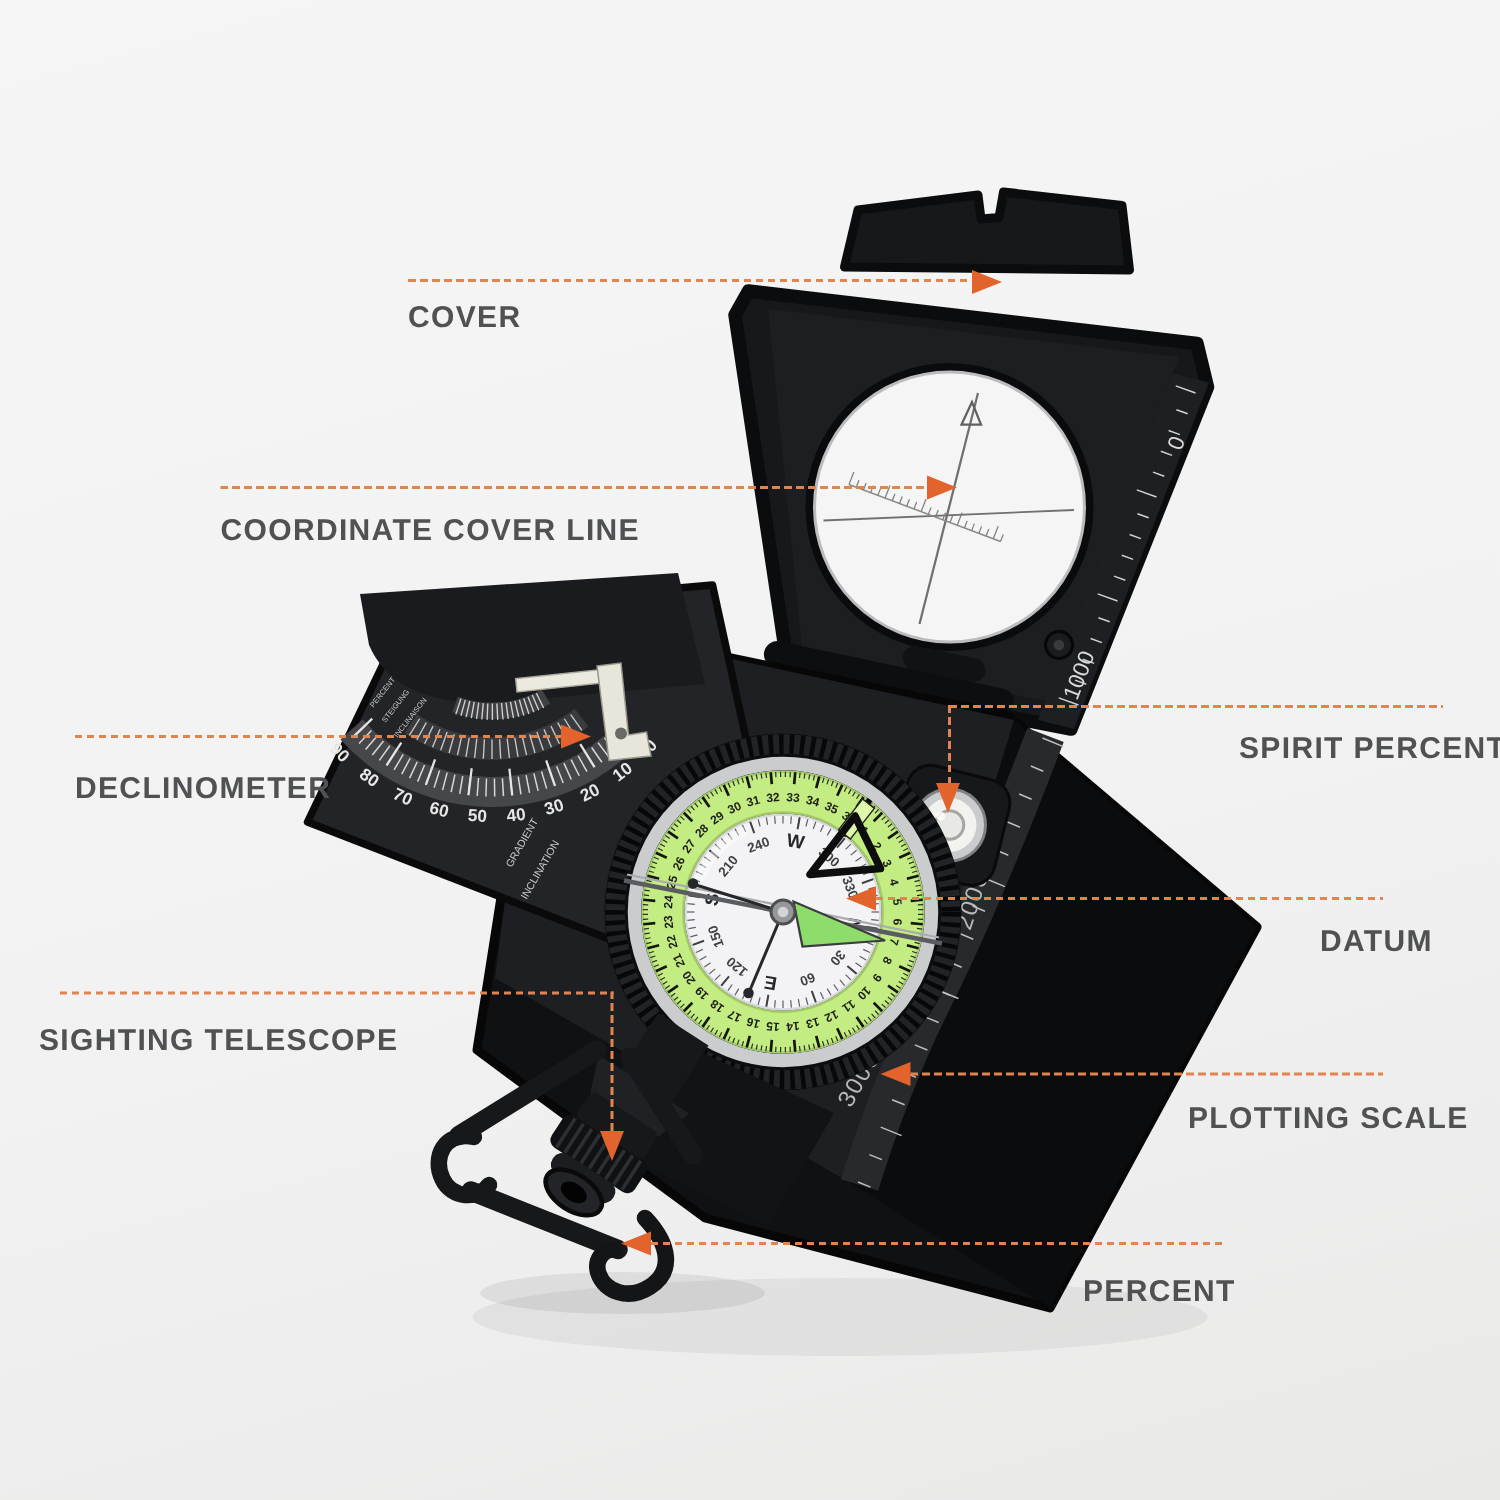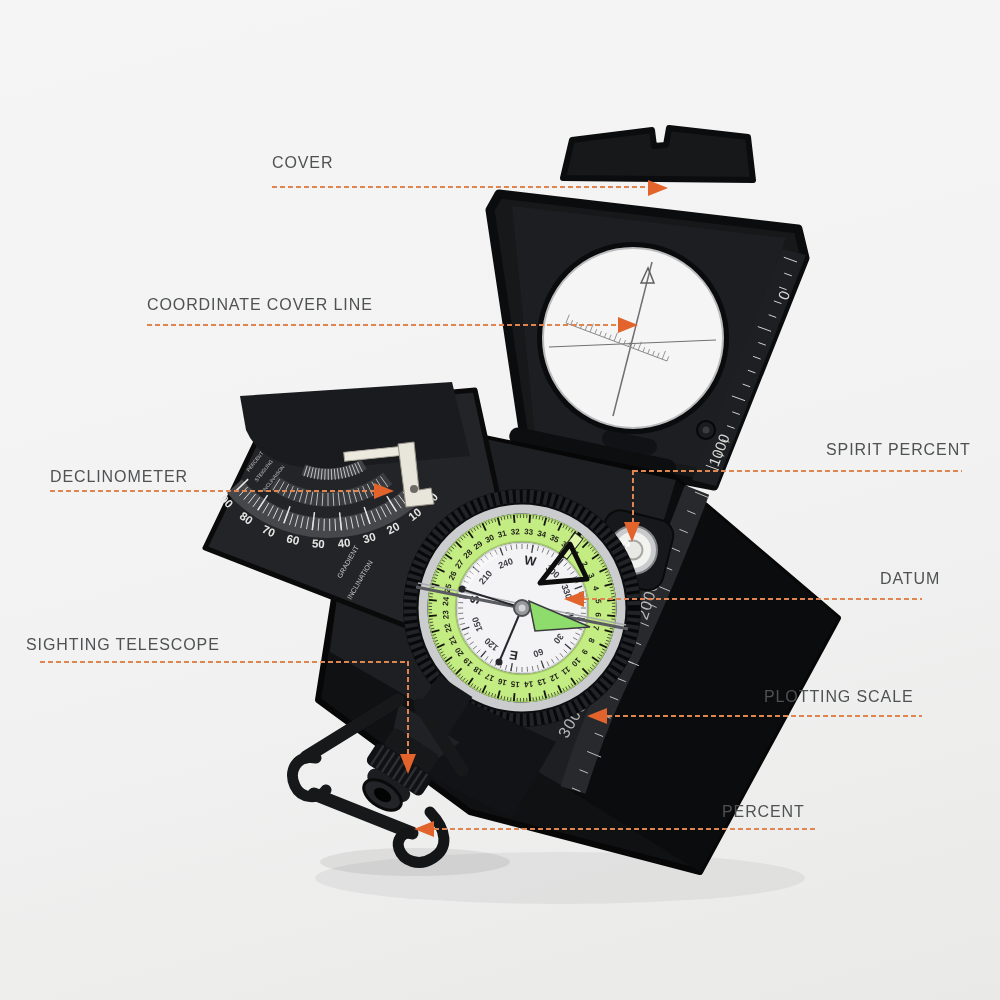--- a/index.html
+++ b/index.html
@@ -7,7 +7,7 @@
          background:linear-gradient(165deg,#f4f5f4 0%,#f1f2f1 55%,#e9eae8 100%);
          font-family:"Liberation Sans",sans-serif;}
   .fig{position:absolute;left:0;top:0;width:1000px;height:1000px;}
-  .co{position:absolute;font-size:16px;font-weight:400;letter-spacing:.9px;color:#4f5153;white-space:nowrap;}
+  .co{position:absolute;font-size:20px;font-weight:700;letter-spacing:.9px;color:#4f5153;white-space:nowrap;margin-top:47px;}
   .ln{position:absolute;display:block;}
   .dash-h{height:2px;background:repeating-linear-gradient(90deg,#e0854f 0 5px,transparent 5px 8px);}
   .dash-v{width:2px;background:repeating-linear-gradient(180deg,#e0854f 0 5px,transparent 5px 8px);}

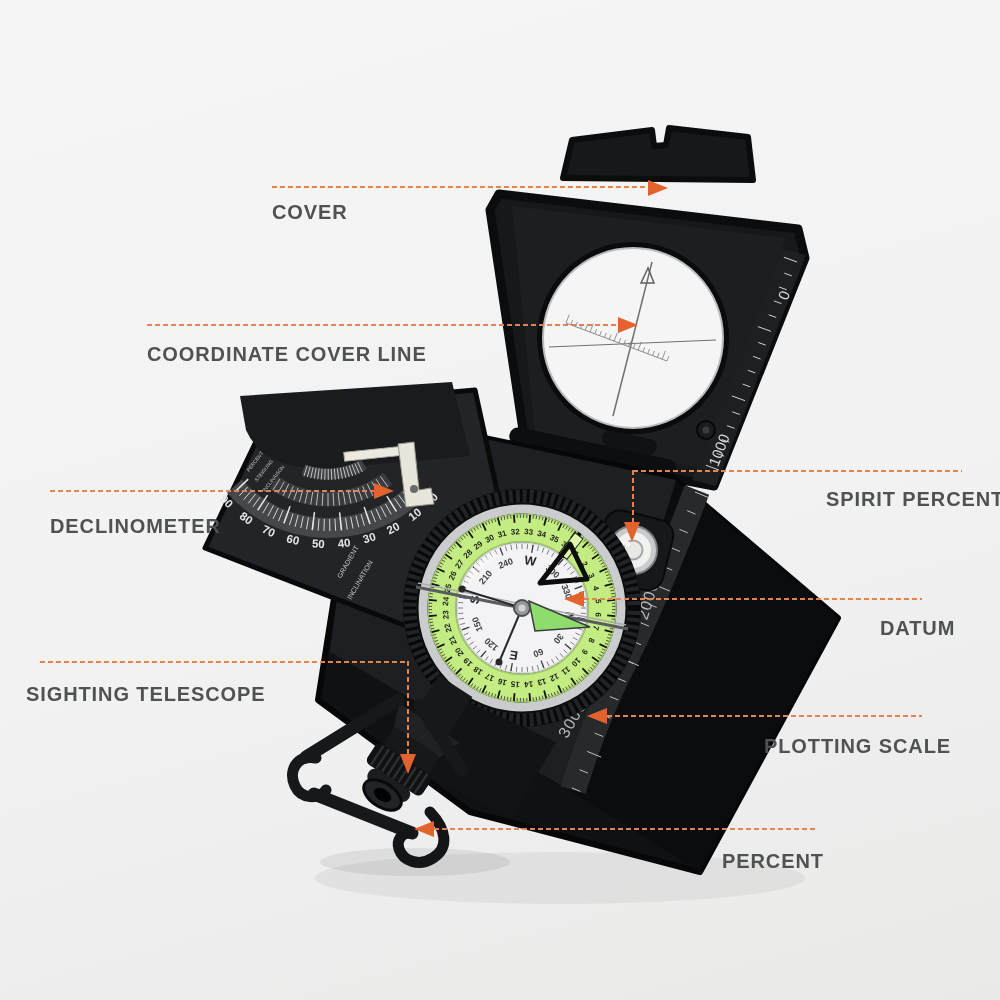--- a/index.html
+++ b/index.html
@@ -696,7 +696,7 @@
   </div>
 
   <div>
-    <span class="co" style="left:764px;top:688px">PLOTTING SCALE</span>
+    <span class="co" style="left:792px;top:688px">PLOTTING SCALE</span>
     <i class="ln dash-h" style="left:607px;top:715px;width:315px"></i>
     <i class="ar ar-l" style="left:587px;top:708px"></i>
   </div>

